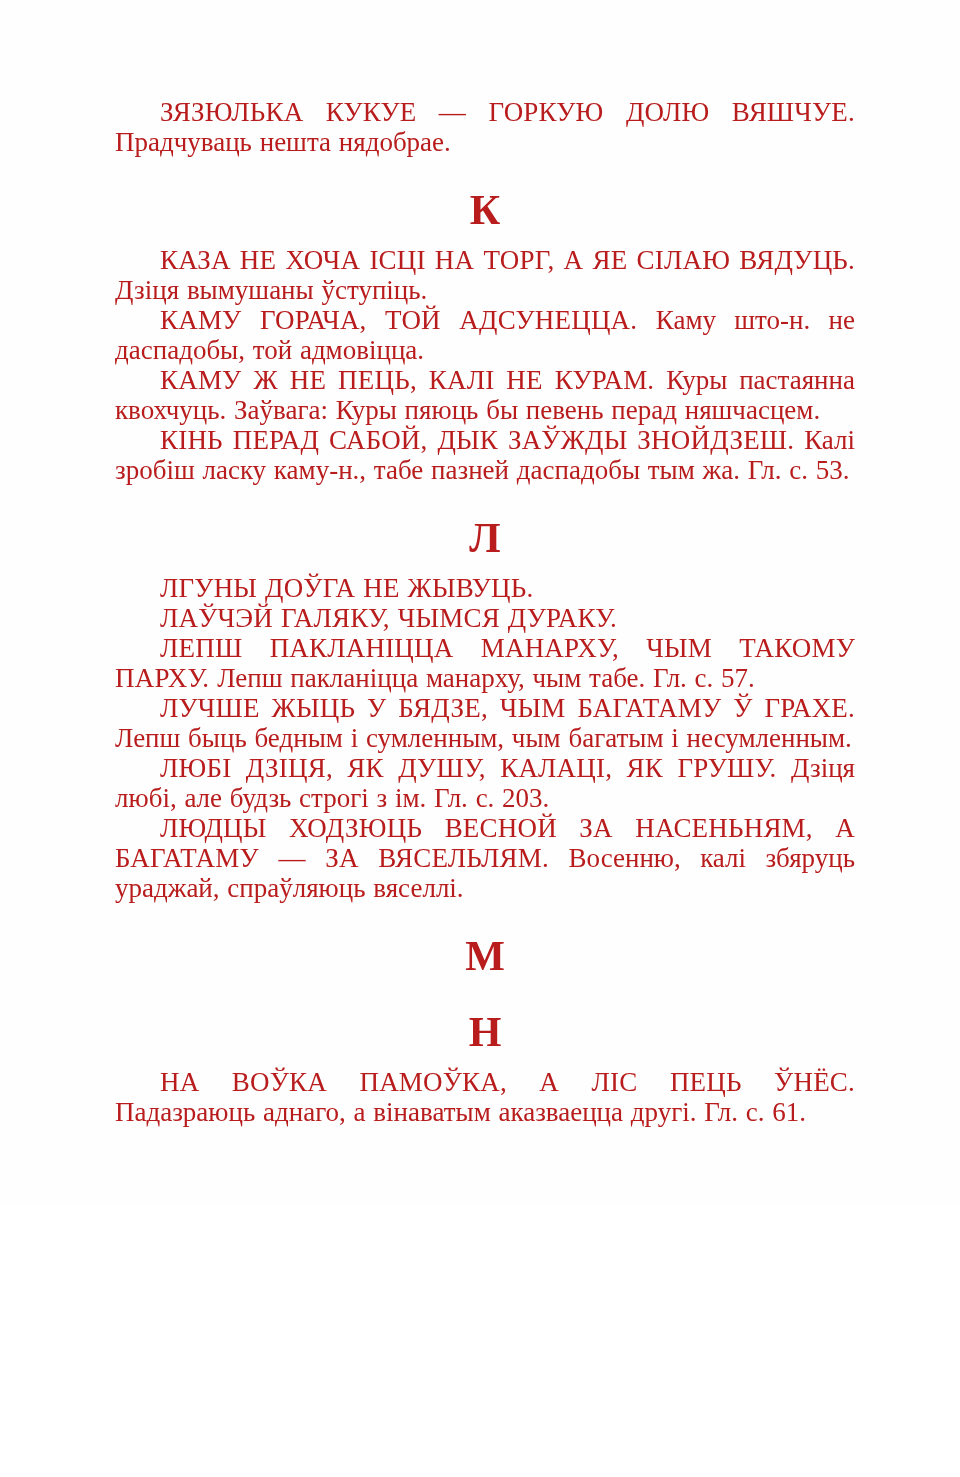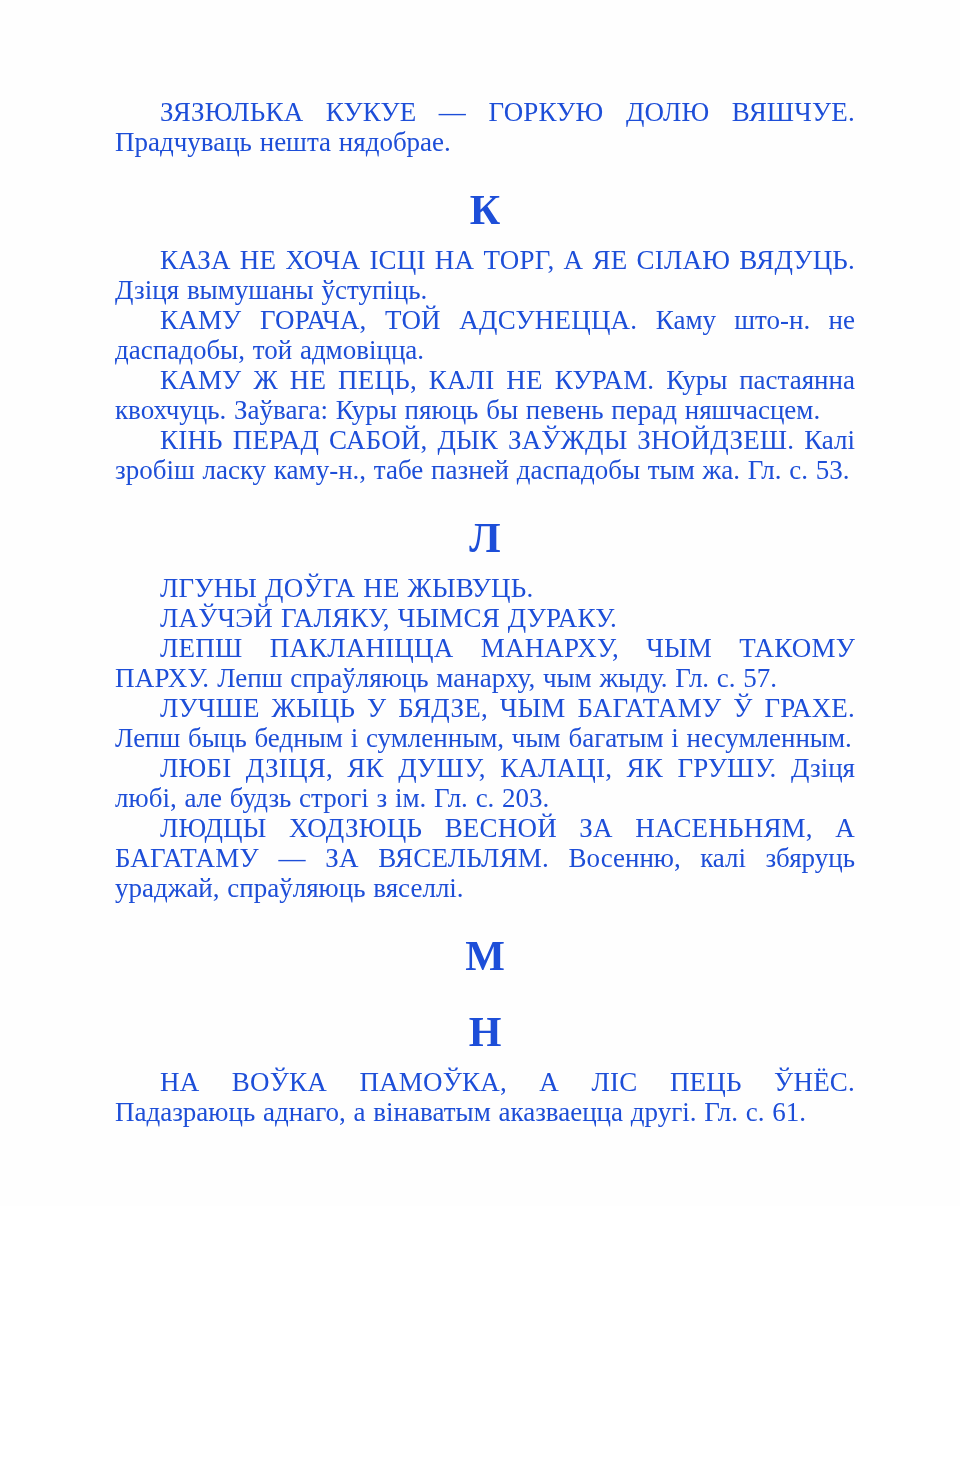--- a/index.html
+++ b/index.html
@@ -14,7 +14,7 @@
     width: 960px;
     height: 1206px;
     background: #fefefe;
-    color: #1d4ed8;
+    color: #b91c1c;
     overflow: hidden;
   }
   .text-block {

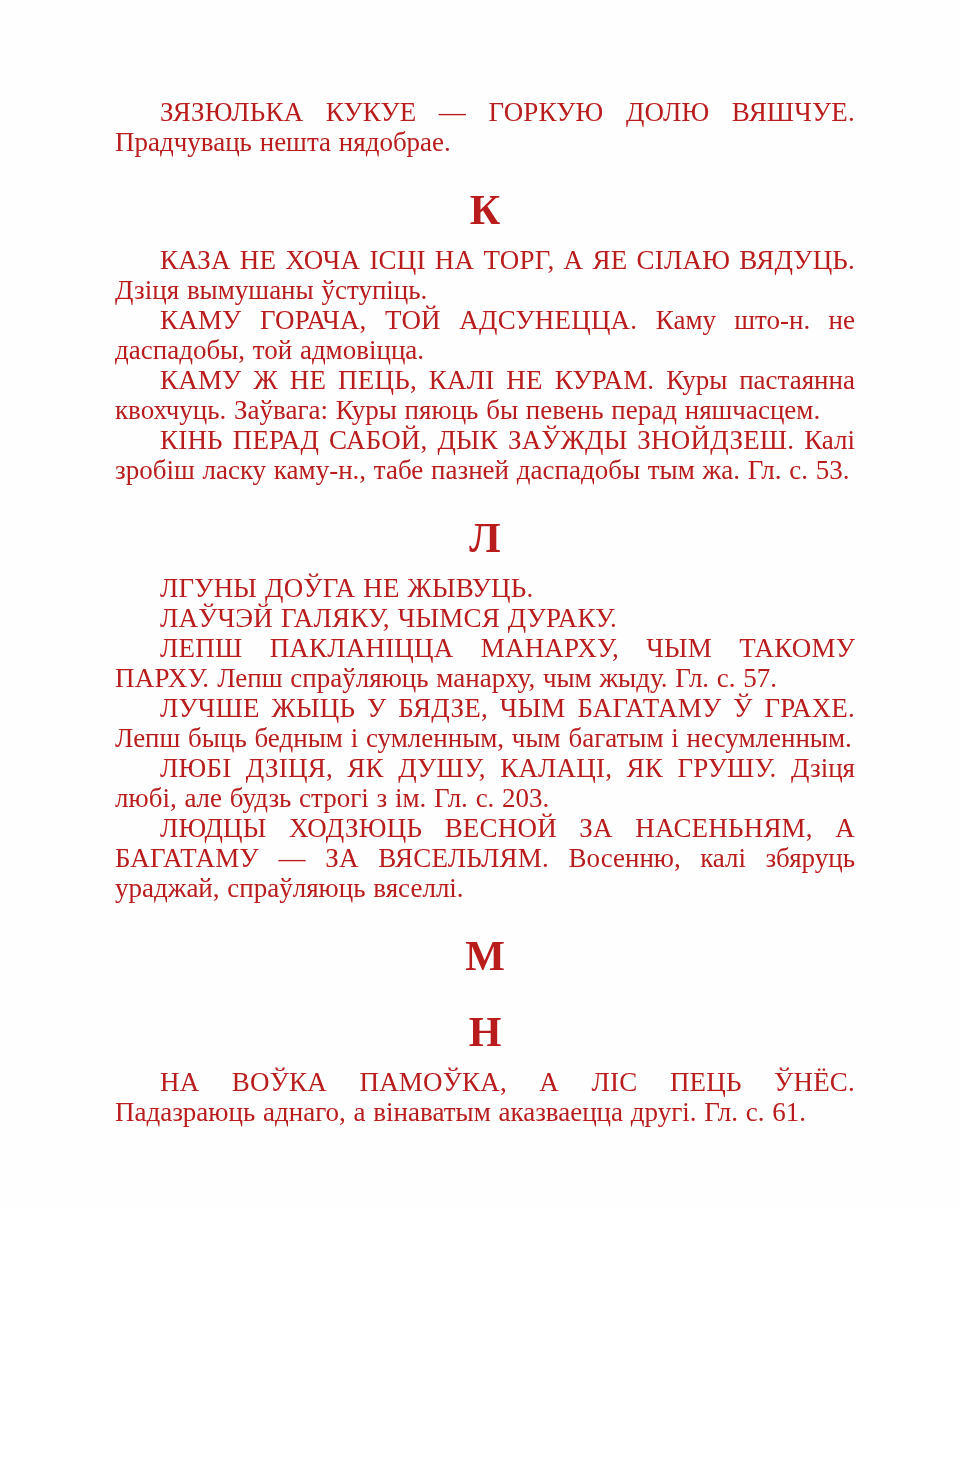--- a/index.html
+++ b/index.html
@@ -68,7 +68,7 @@
 
     <p class="para"><span class="caps">ЛАЎЧЭЙ ГАЛЯКУ, ЧЫМСЯ ДУРАКУ.</span></p>
 
-    <p class="para"><span class="caps">ЛЕПШ ПАКЛАНІЦЦА МАНАРХУ, ЧЫМ ТАКОМУ ПАРХУ. </span><span>Лепш спраўляюць манарху, чым жыду. </span><span class="it">Гл.</span><span> с. 57.</span></p>
+    <p class="para"><span class="caps">ЛЕПШ ПАКЛАНІЦЦА МАНАРХУ, ЧЫМ ТАКОМУ ПАРХУ. </span><span>Лепш пакланіцца манарху, чым табе. </span><span class="it">Гл.</span><span> с. 57.</span></p>
 
     <p class="para"><span class="caps">ЛУЧШЕ ЖЫЦЬ У БЯДЗЕ, ЧЫМ БАГАТАМУ Ў ГРАХЕ. </span><span>Лепш быць бедным і сумленным, чым багатым і несумленным.</span></p>
 

